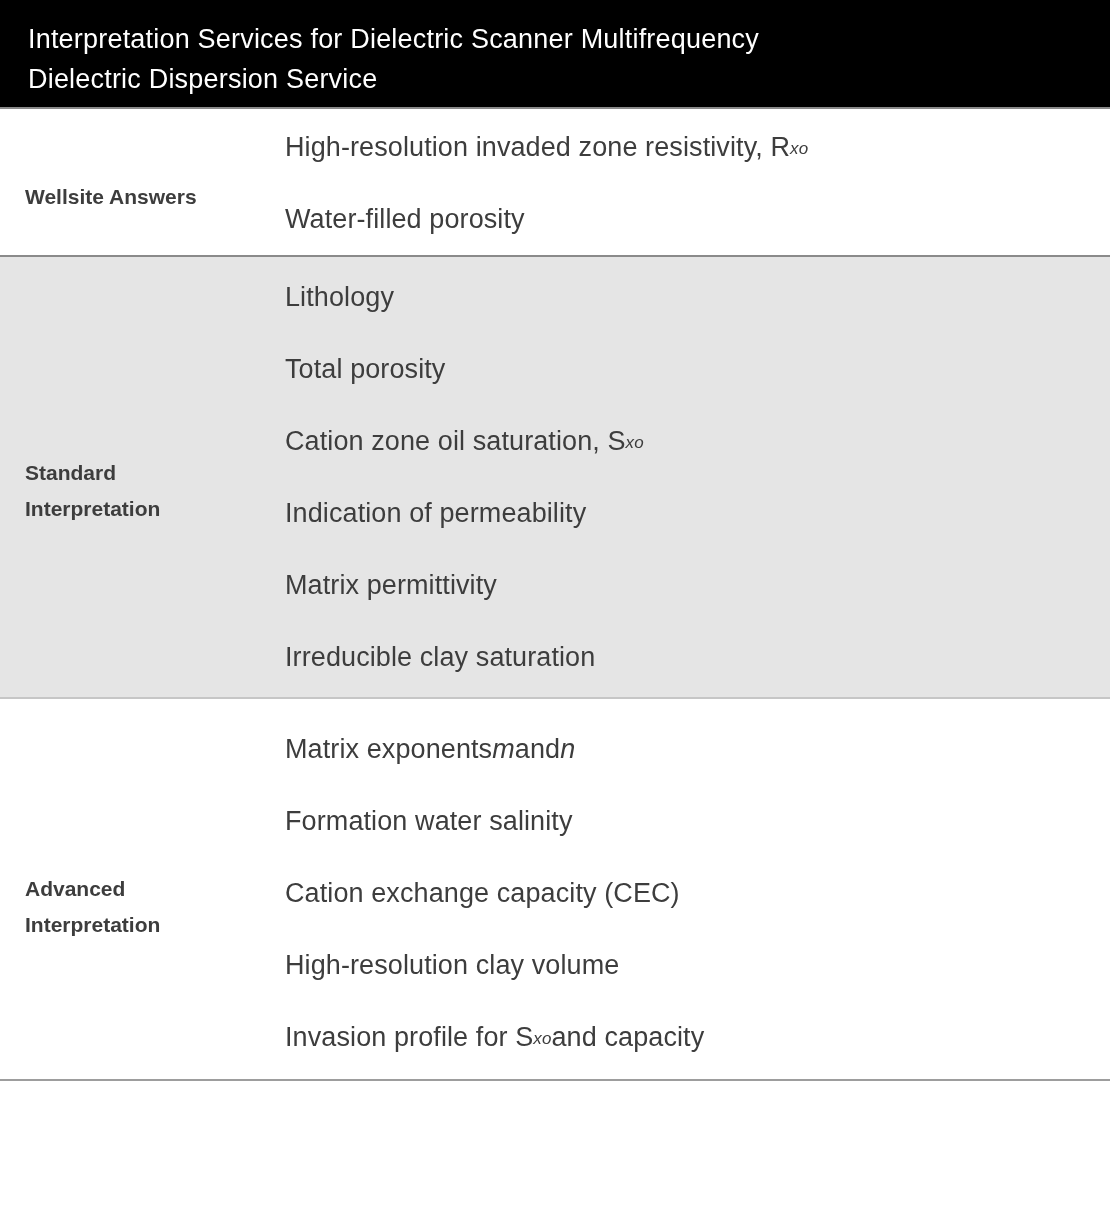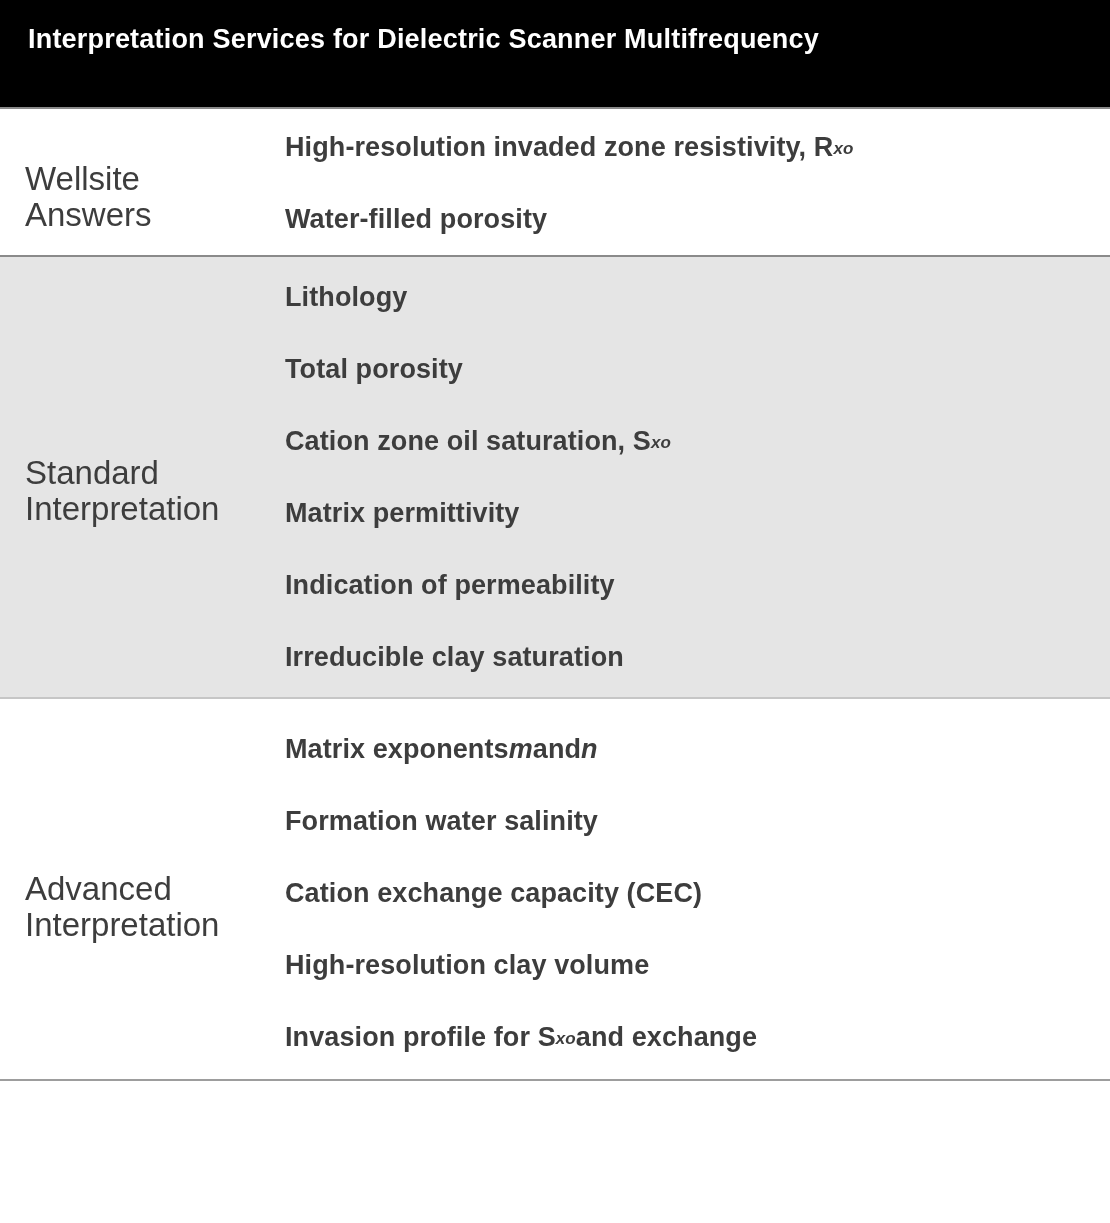--- a/index.html
+++ b/index.html
@@ -24,7 +24,7 @@
     color: var(--header-text, #ffffff);
     padding: 19px 30px 0 28px;
     border-bottom: 2px solid var(--divider-dark, #8a8a8a);
-    font-weight: bold;
+    font-weight: normal;
     font-size: 27px;
     line-height: 40px;
     letter-spacing: 0.2px;

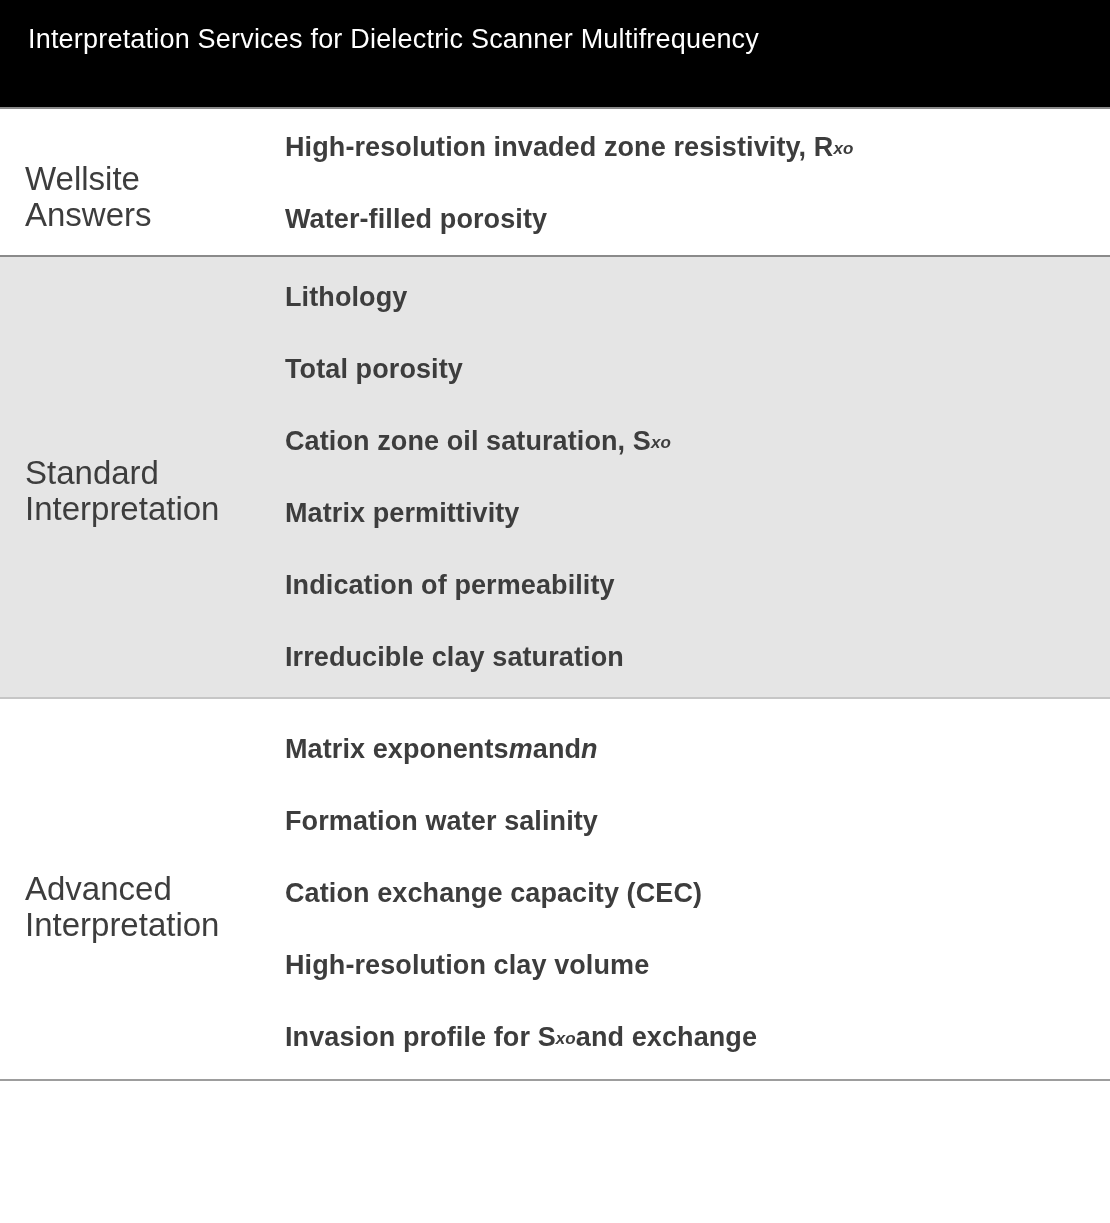--- a/index.html
+++ b/index.html
@@ -99,6 +99,7 @@
 
   <div class="header">
     <div>Interpretation Services for Dielectric Scanner Multifrequency</div>
+    <div>Dielectric Dispersion Service</div>
   </div>
 
   <div class="section section-1">

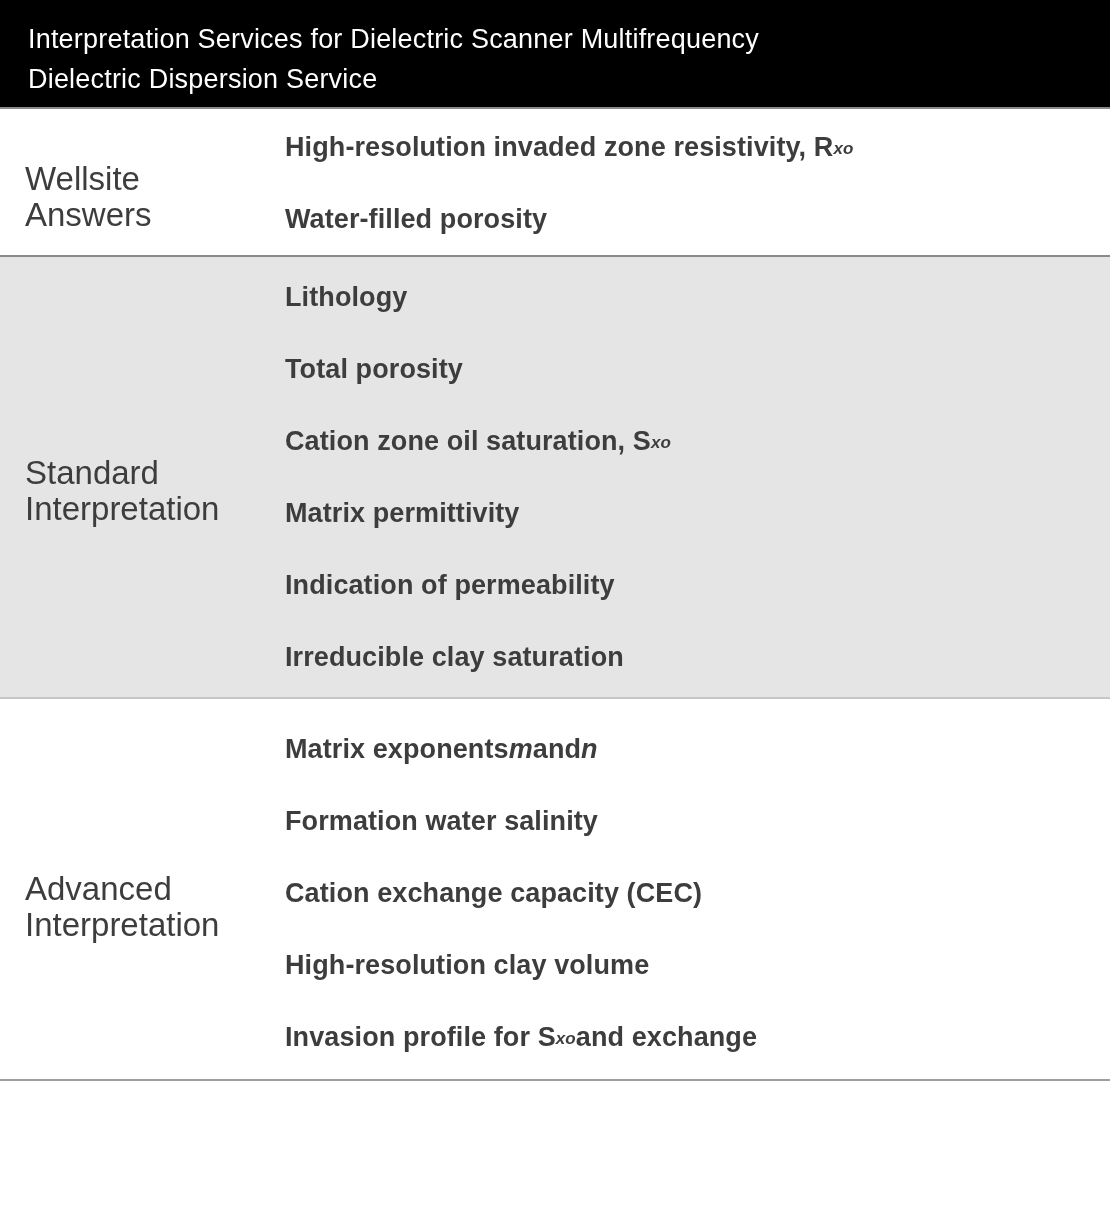--- a/index.html
+++ b/index.html
@@ -77,7 +77,7 @@
     display: flex;
     align-items: center;
     font-size: 27px;
-    font-weight: 700;
+    font-weight: 400;
     letter-spacing: 0.1px;
     white-space: nowrap;
   }

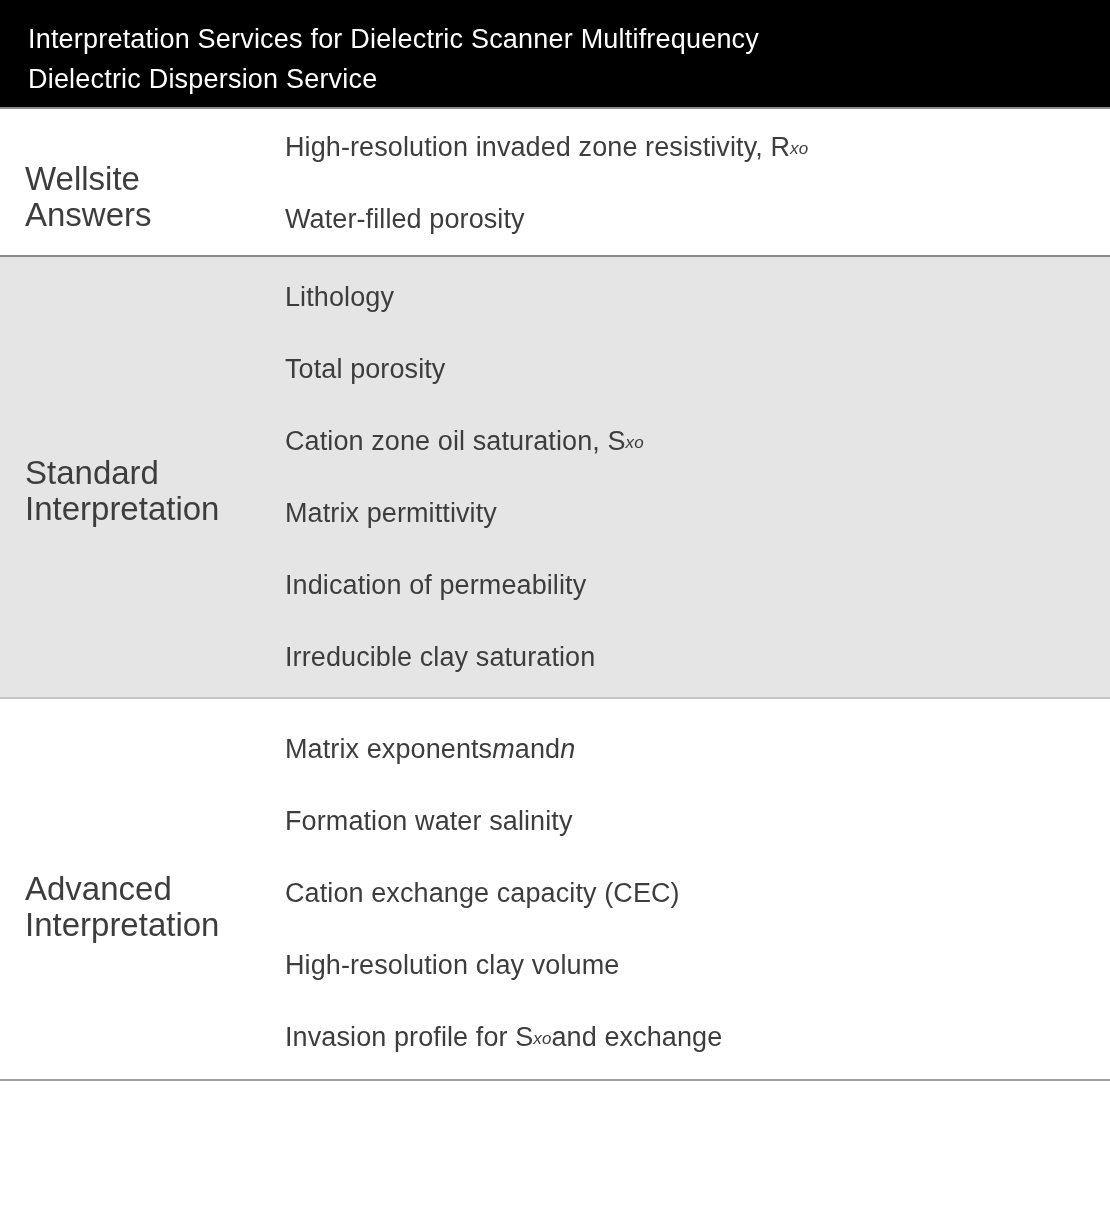--- a/index.html
+++ b/index.html
@@ -62,8 +62,8 @@
   .label-col .label-text {
     display: block;
     max-width: 180px;
-    font-size: 33px;
-    font-weight: 400;
+    font-size: 21px;
+    font-weight: 700;
     line-height: 36px;
     margin-top: 28px;
   }

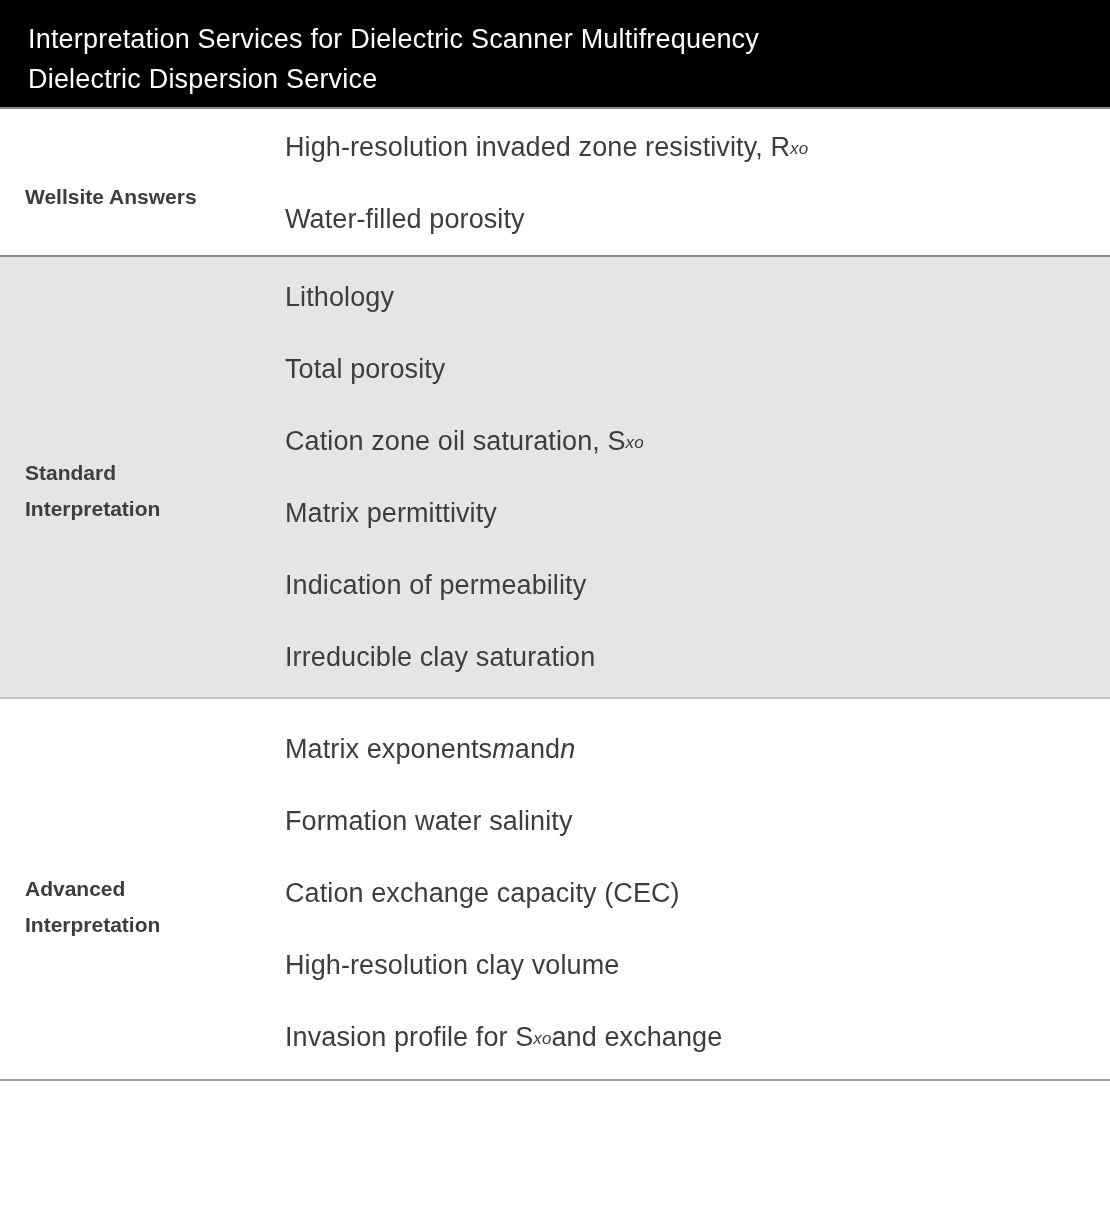--- a/index.html
+++ b/index.html
@@ -133,10 +133,10 @@
           <sub>xo</sub>
         </div>
         <div class="item-row">
-          <span>Matrix permittivity</span>
+          <span>Indication of permeability</span>
         </div>
         <div class="item-row">
-          <span>Indication of permeability</span>
+          <span>Matrix permittivity</span>
         </div>
         <div class="item-row">
           <span>Irreducible clay saturation</span>

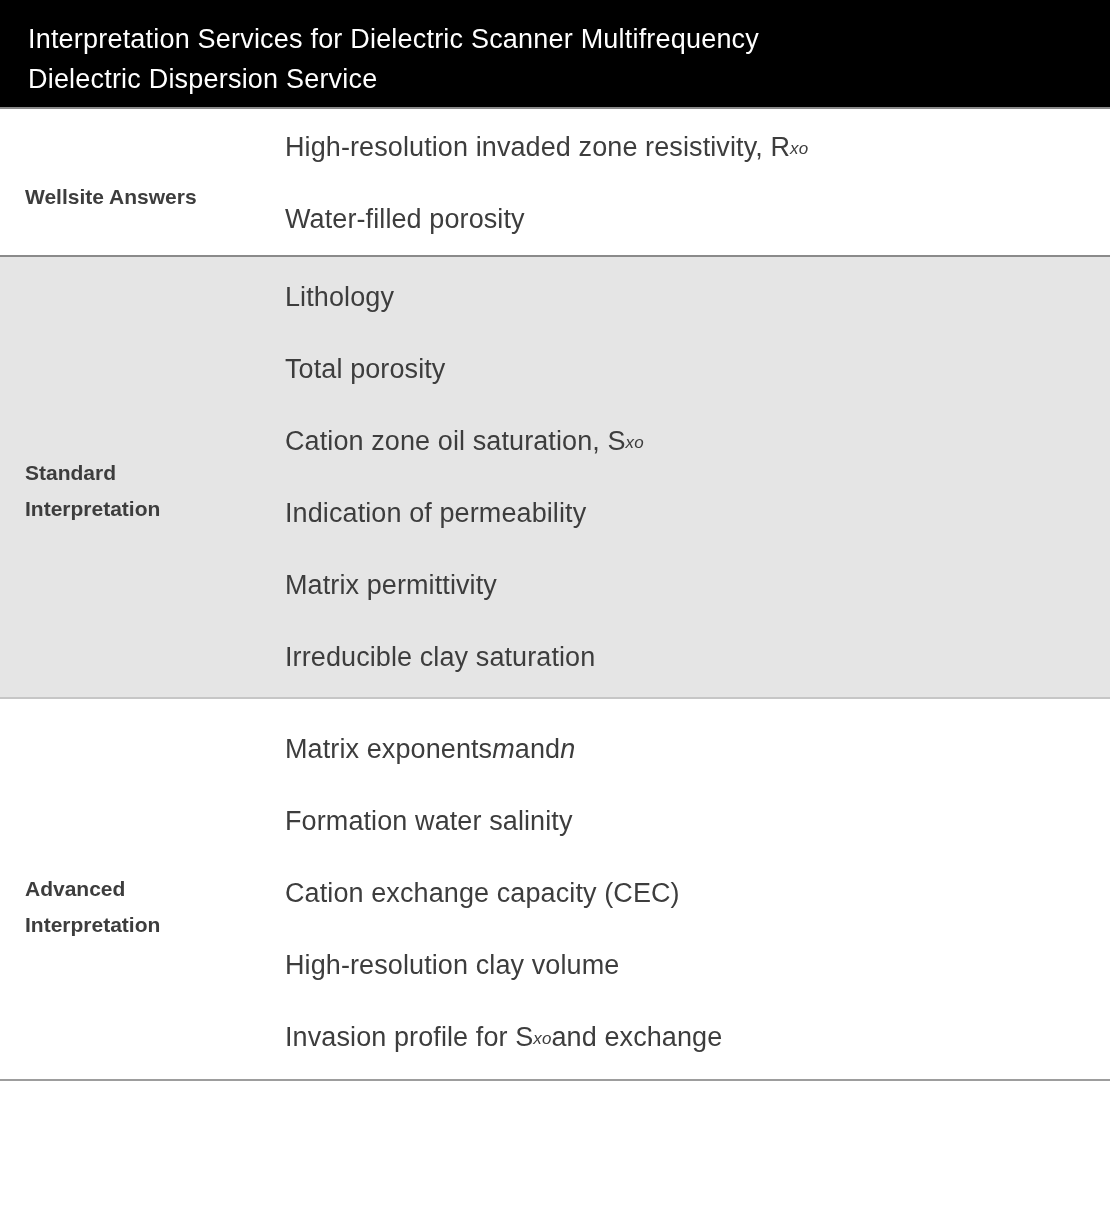--- a/index.html
+++ b/index.html
@@ -167,7 +167,7 @@
         <div class="item-row">
           <span>Invasion profile for S</span>
           <sub>xo</sub>
-          <span> and exchange</span>
+          <span> and capacity</span>
         </div>
       </div>
   </div>

